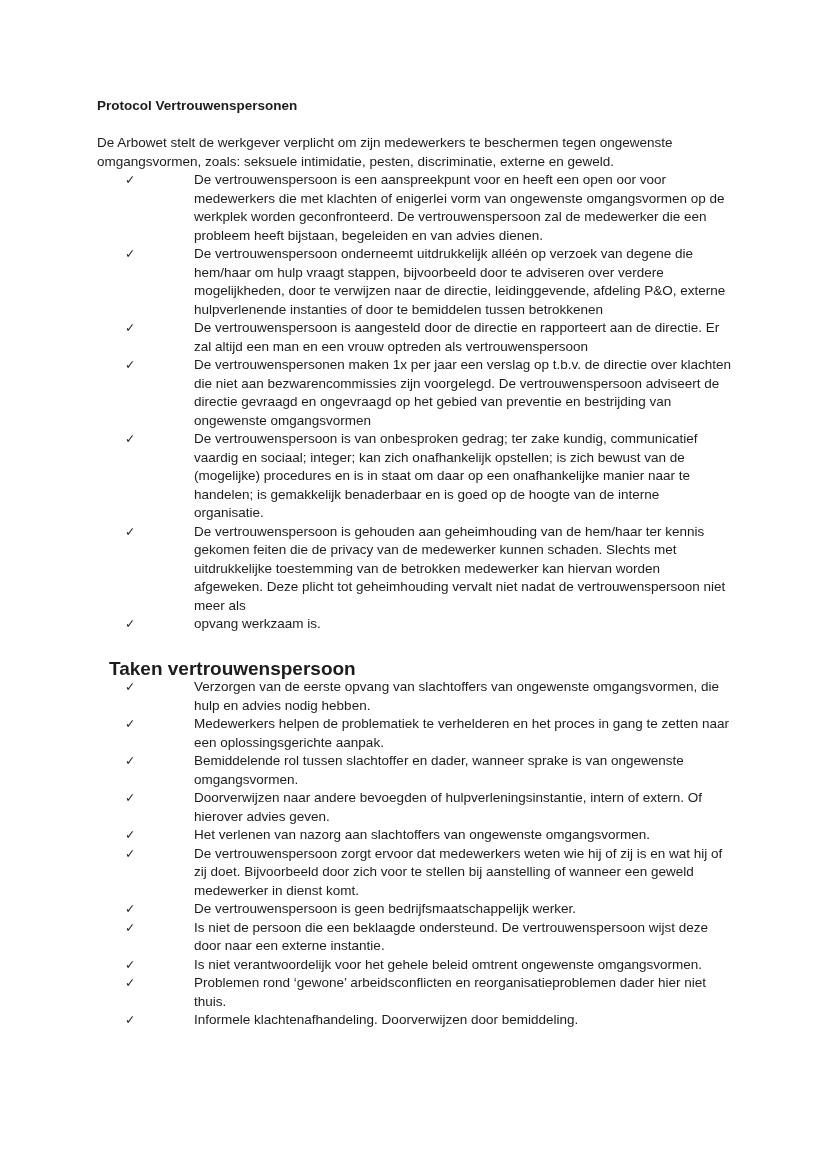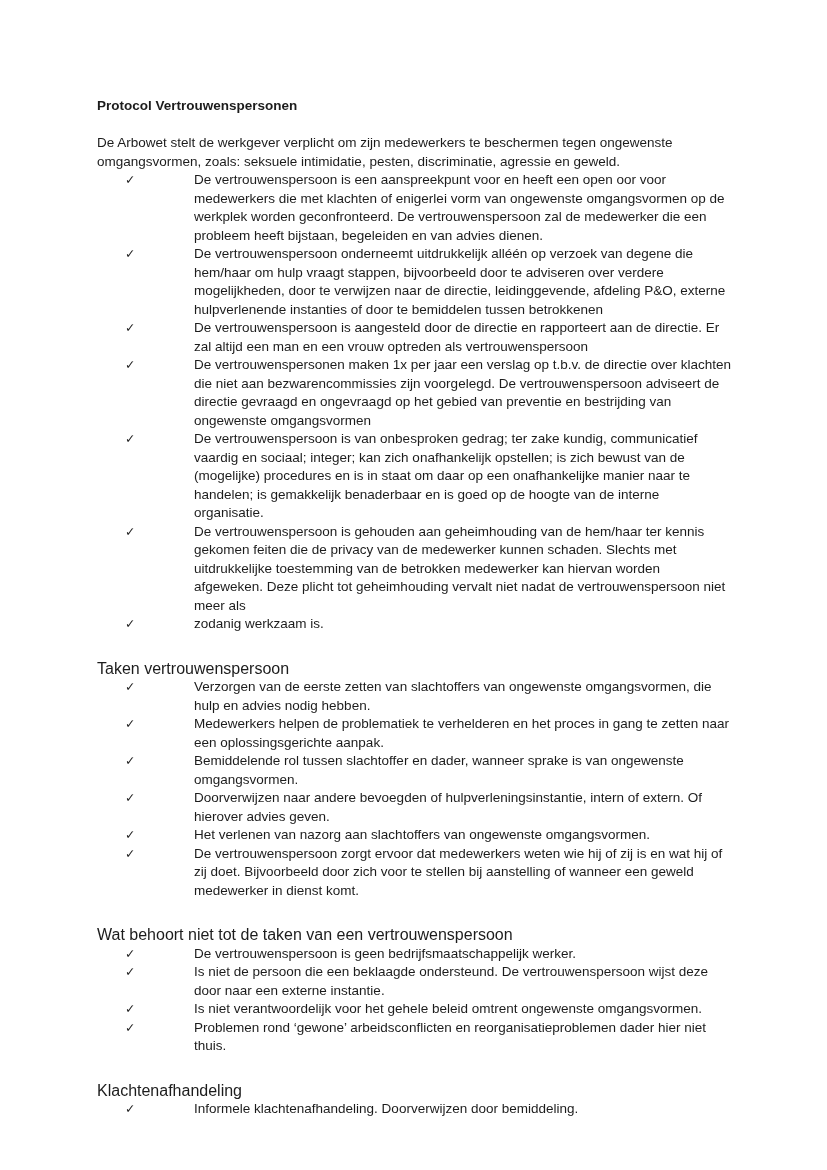--- a/index.html
+++ b/index.html
@@ -54,7 +54,7 @@
 
   <h1 class="doc-title">Protocol Vertrouwenspersonen</h1>
 
-  <p class="intro">De Arbowet stelt de werkgever verplicht om zijn medewerkers te beschermen tegen ongewenste omgangsvormen, zoals: seksuele intimidatie, pesten, discriminatie, agressie en geweld.</p>
+  <p class="intro">De Arbowet stelt de werkgever verplicht om zijn medewerkers te beschermen tegen ongewenste omgangsvormen, zoals: seksuele intimidatie, pesten, discriminatie, externe en geweld.</p>
 
   <ul class="bullets">
     <li class="bullet">

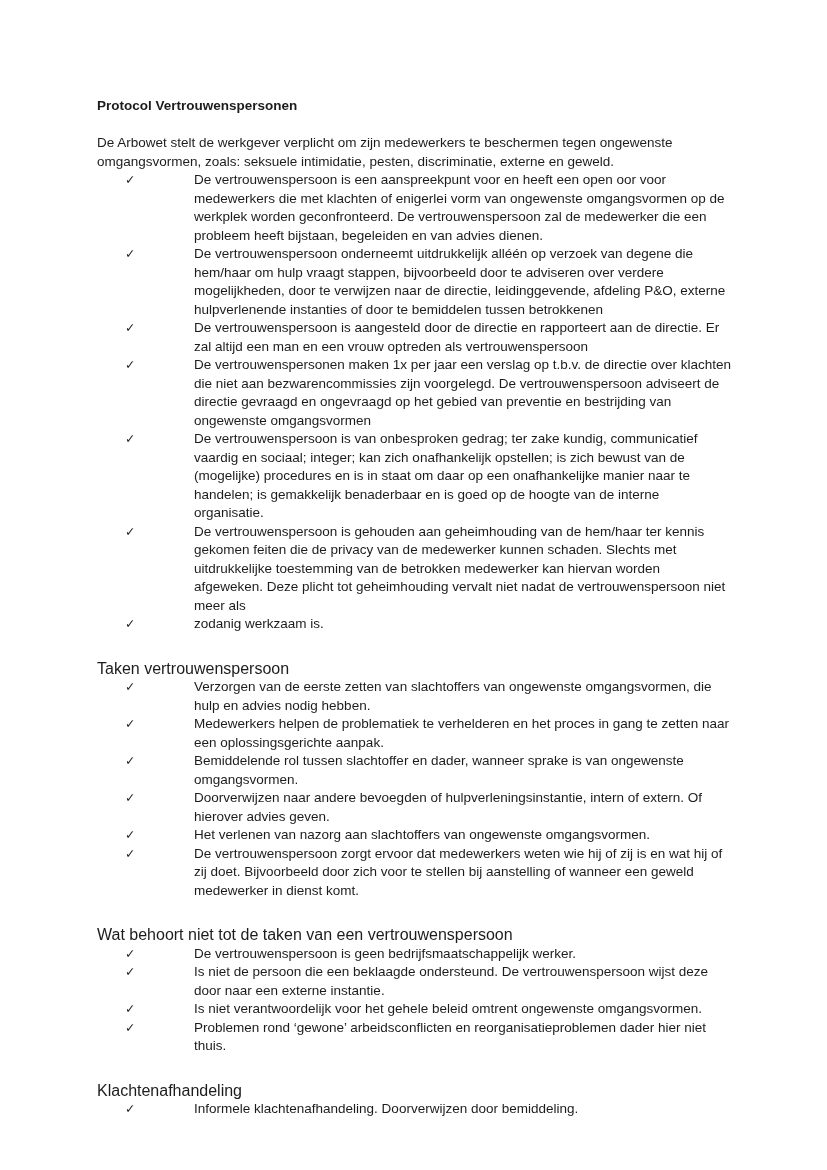--- a/index.html
+++ b/index.html
@@ -83,7 +83,7 @@
     </li>
     <li class="bullet">
       <span class="check">✓</span>
-      <span class="btext">zodanig werkzaam is.</span>
+      <span class="btext">opvang werkzaam is.</span>
     </li>
   </ul>
 

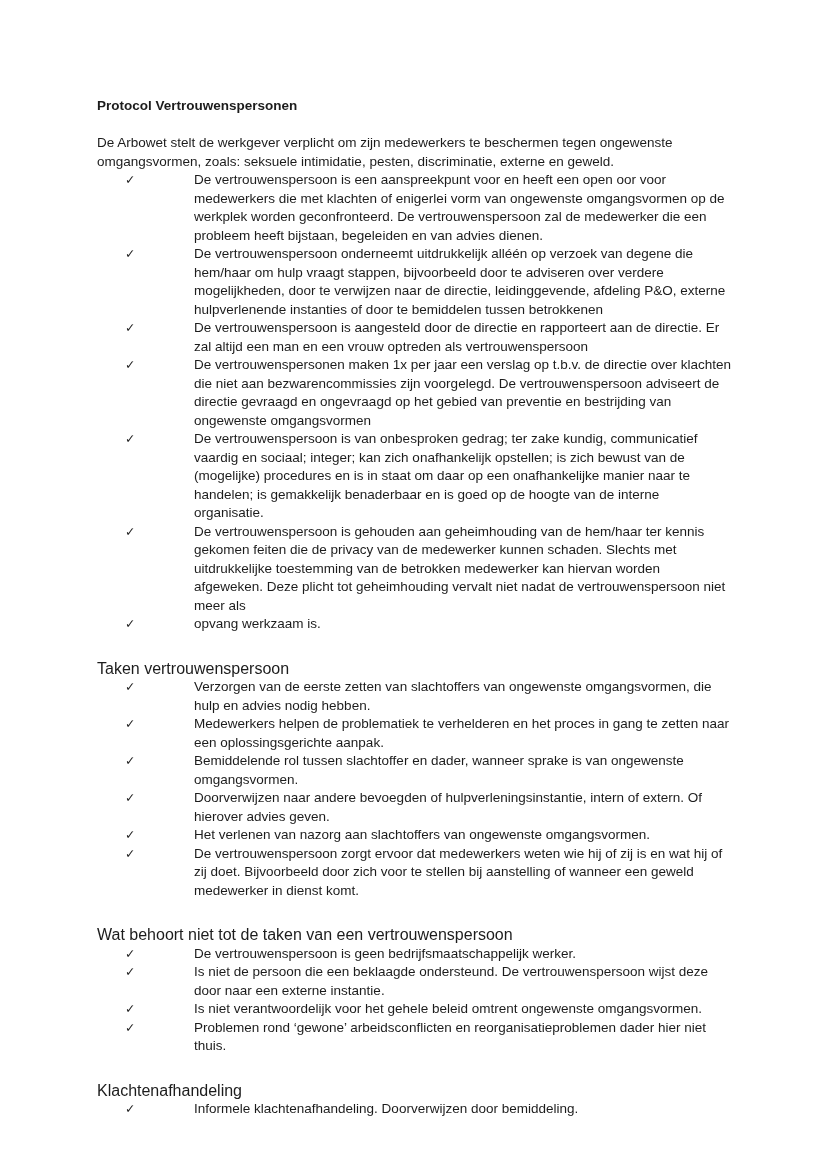--- a/index.html
+++ b/index.html
@@ -24,9 +24,9 @@
     margin: 18.5px 0 0 0;
   }
   .section-heading {
-    font-size: 16px;
-    font-weight: 400;
-    margin: 26px 0 0 0;
+    font-size: 19px;
+    font-weight: 700;
+    margin: 26px 0 0 12px;
   }
   ul.bullets {
     list-style: none;

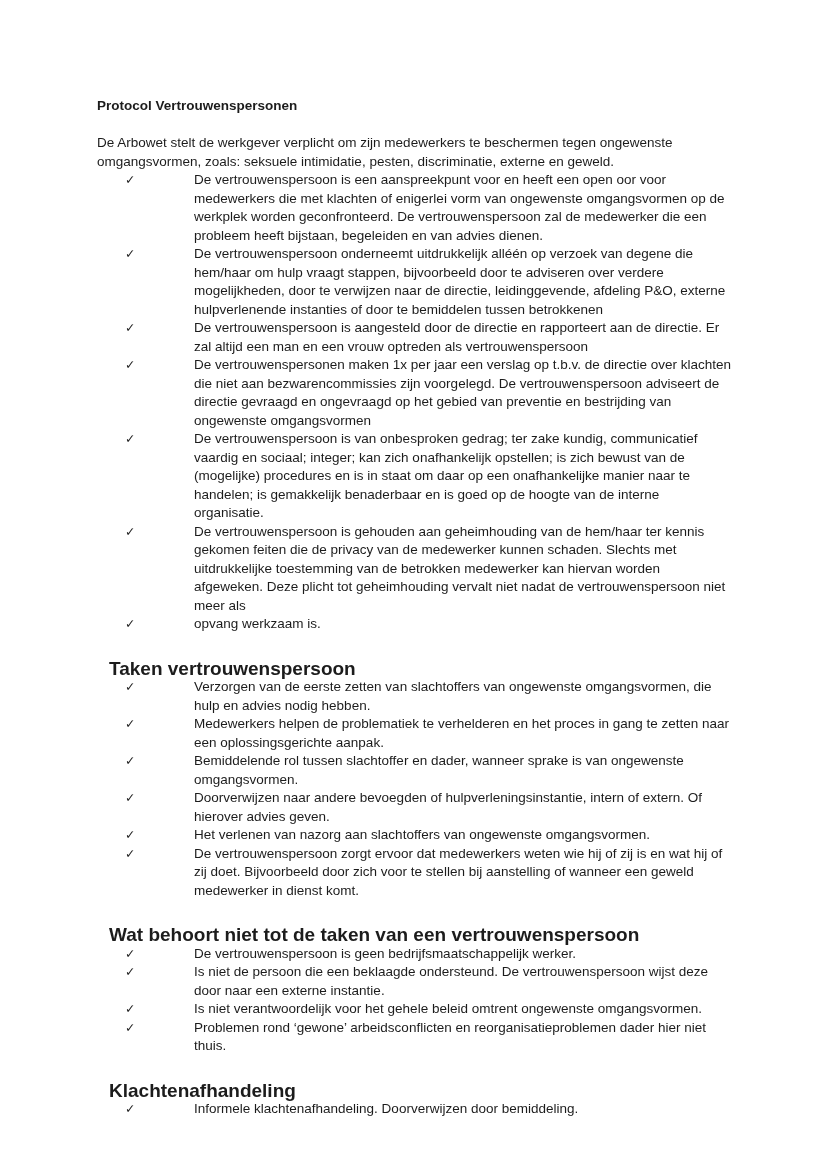--- a/index.html
+++ b/index.html
@@ -92,7 +92,7 @@
   <ul class="bullets">
     <li class="bullet">
       <span class="check">✓</span>
-      <span class="btext">Verzorgen van de eerste zetten van slachtoffers van ongewenste omgangsvormen, die hulp en advies nodig hebben.</span>
+      <span class="btext">Verzorgen van de eerste opvang van slachtoffers van ongewenste omgangsvormen, die hulp en advies nodig hebben.</span>
     </li>
     <li class="bullet">
       <span class="check">✓</span>

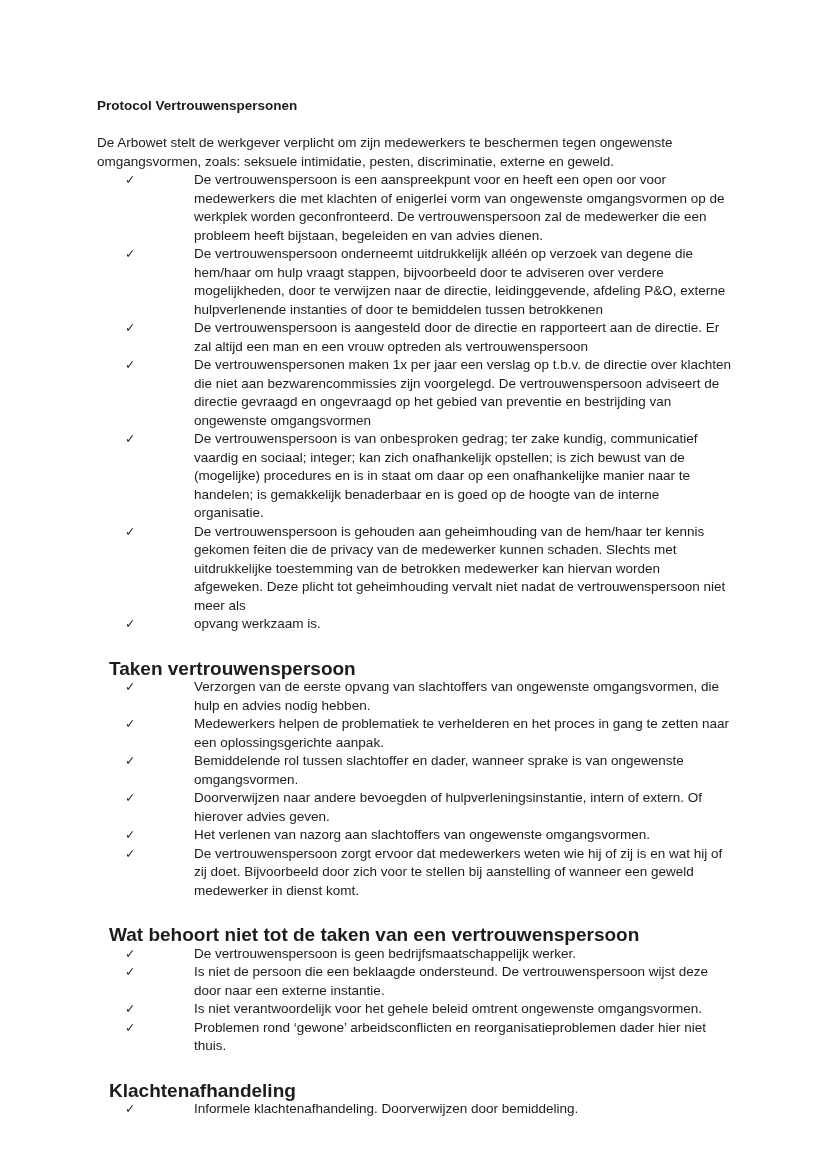--- a/index.html
+++ b/index.html
@@ -116,7 +116,6 @@
     </li>
   </ul>
 
-  <h2 class="section-heading">Wat behoort niet tot de taken van een vertrouwenspersoon</h2>
 
   <ul class="bullets">
     <li class="bullet">

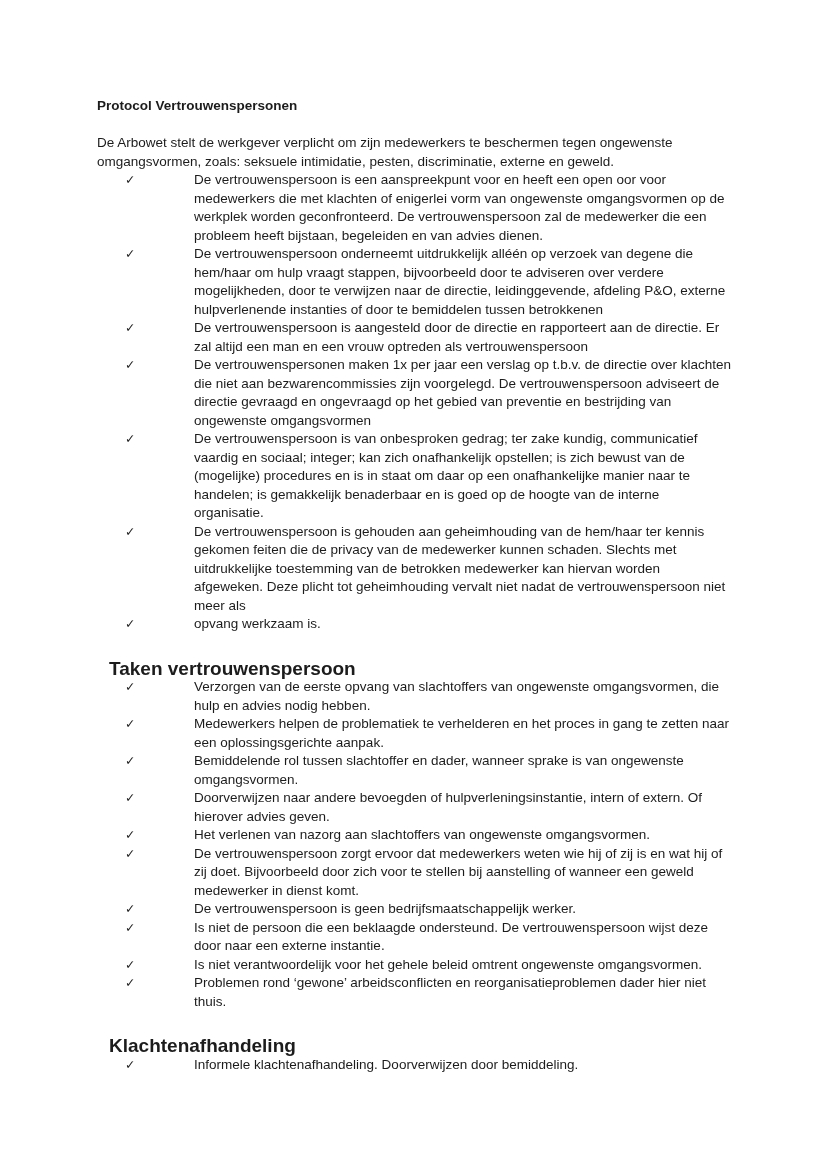--- a/index.html
+++ b/index.html
@@ -136,7 +136,6 @@
     </li>
   </ul>
 
-  <h2 class="section-heading">Klachtenafhandeling</h2>
 
   <ul class="bullets">
     <li class="bullet">

